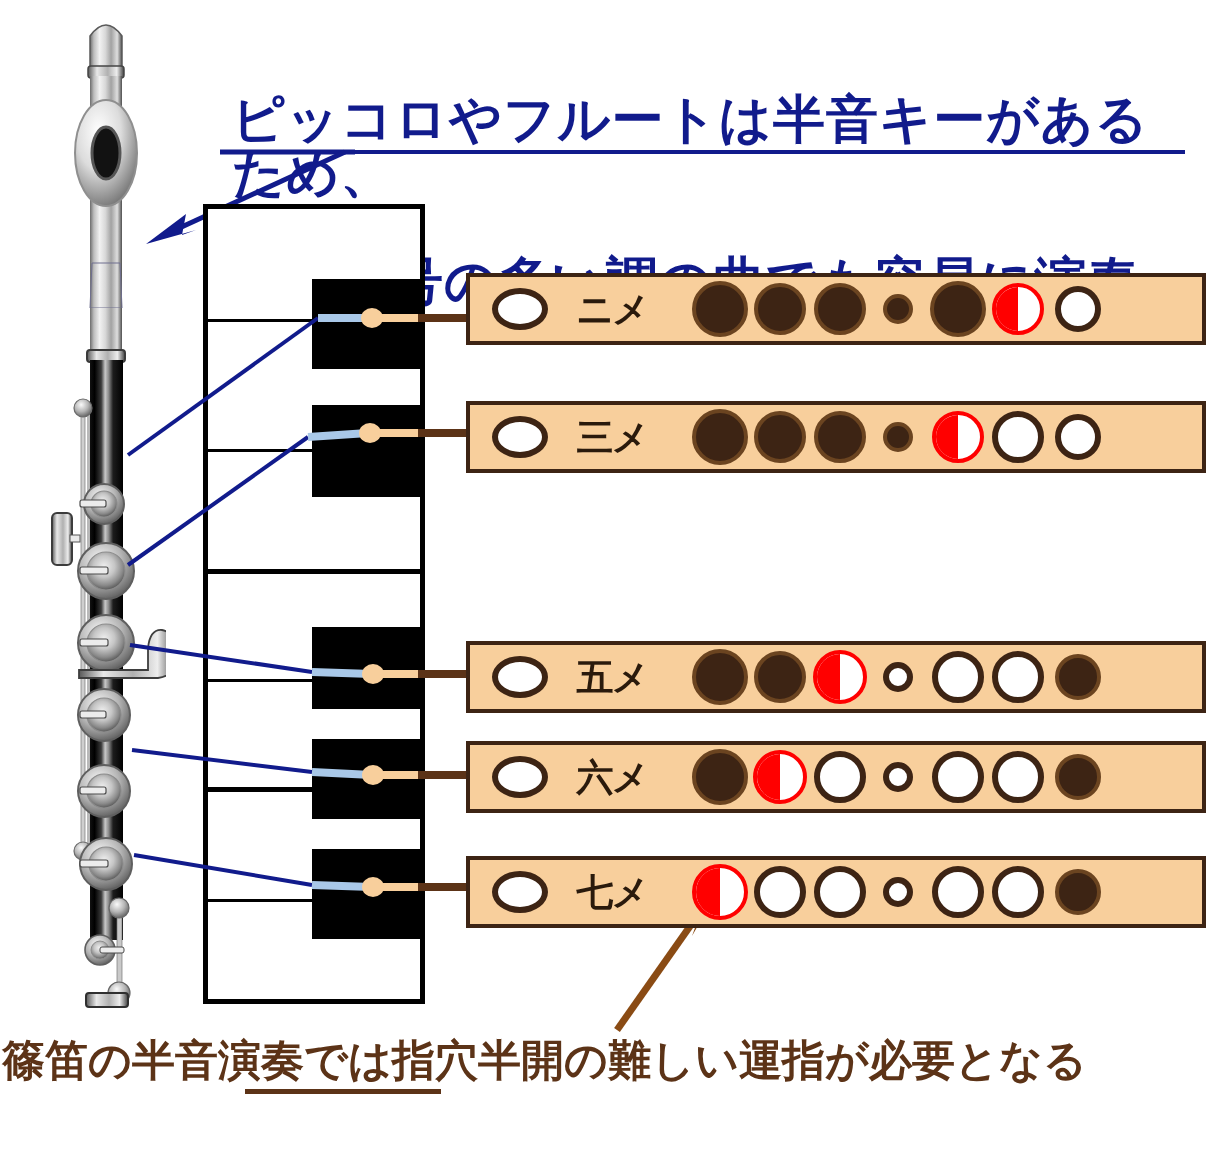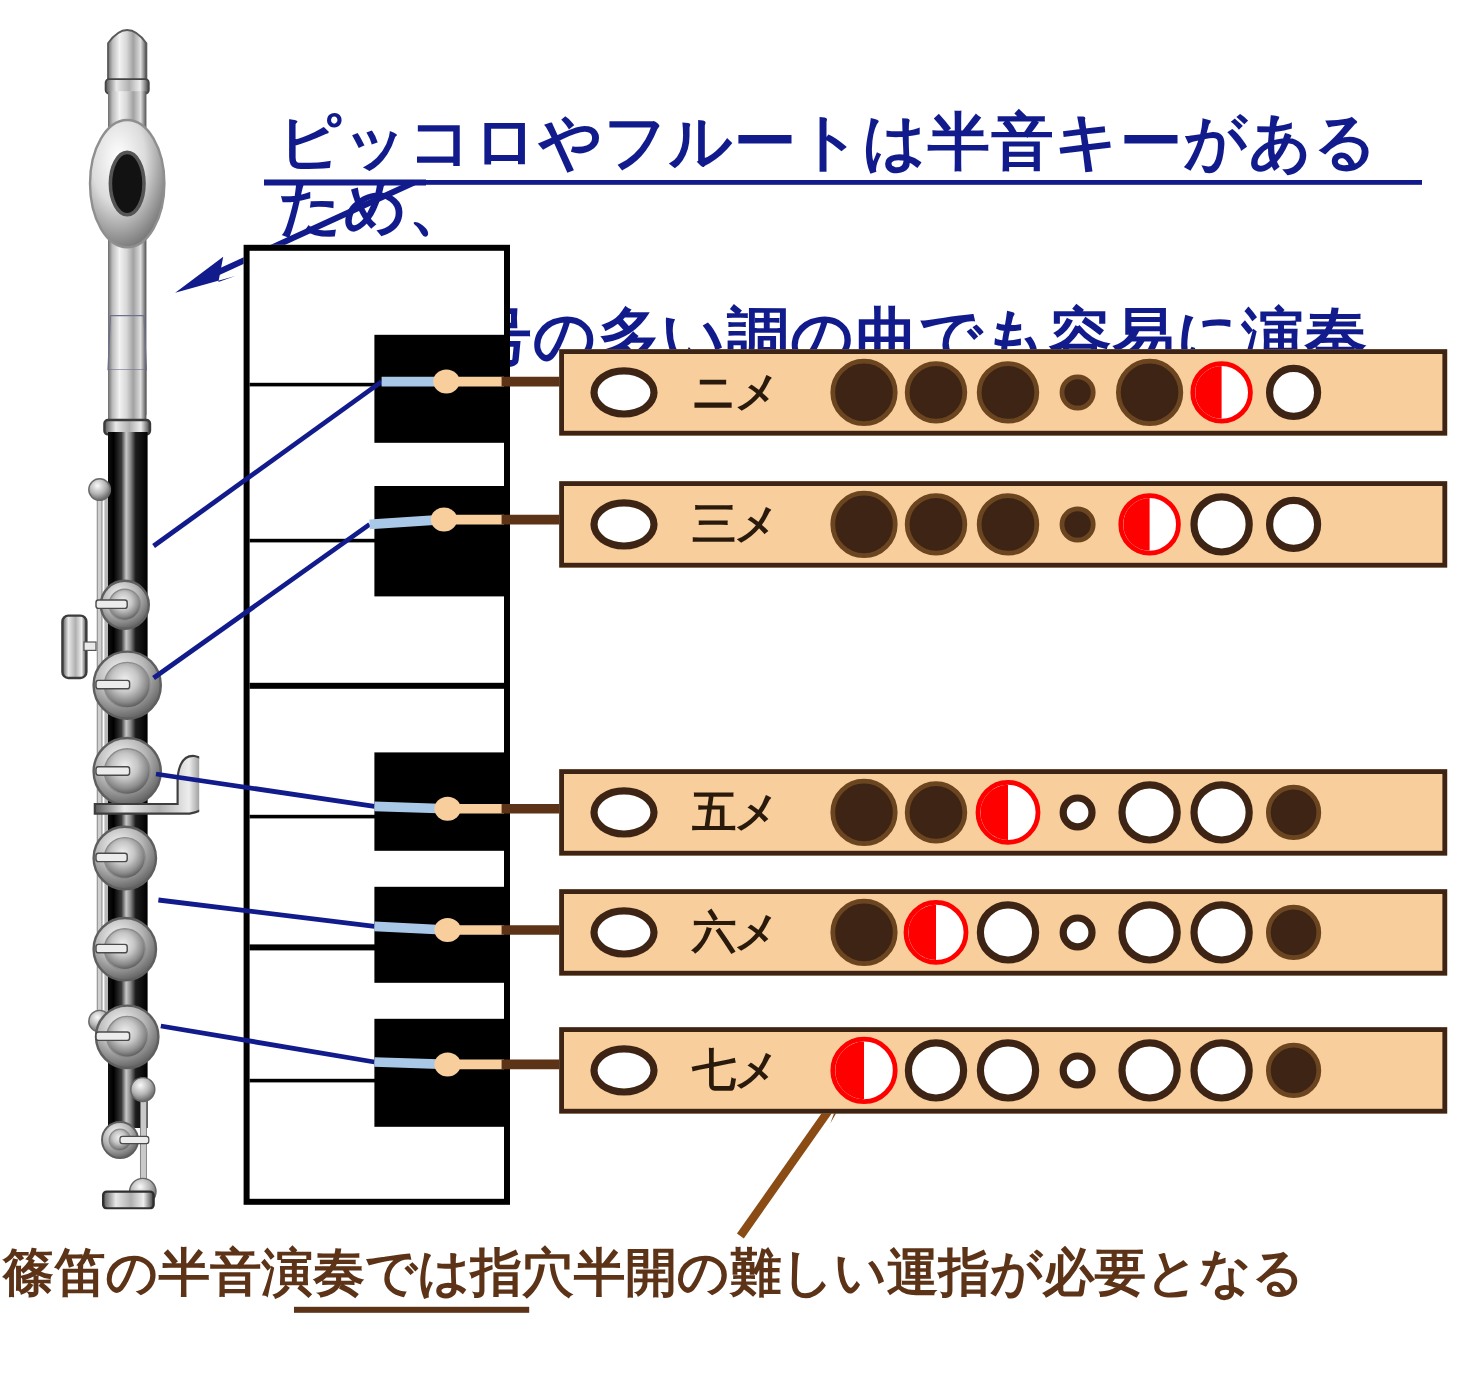--- a/index.html
+++ b/index.html
@@ -308,7 +308,7 @@
   </svg>
 
   <div id="rows-host">
-      <div class="row" style="top: 291px;">
+      <div class="row" style="top: 273px;">
         <div class="mouth"></div>
         <div class="label">ニメ</div>
         <div class="holes">

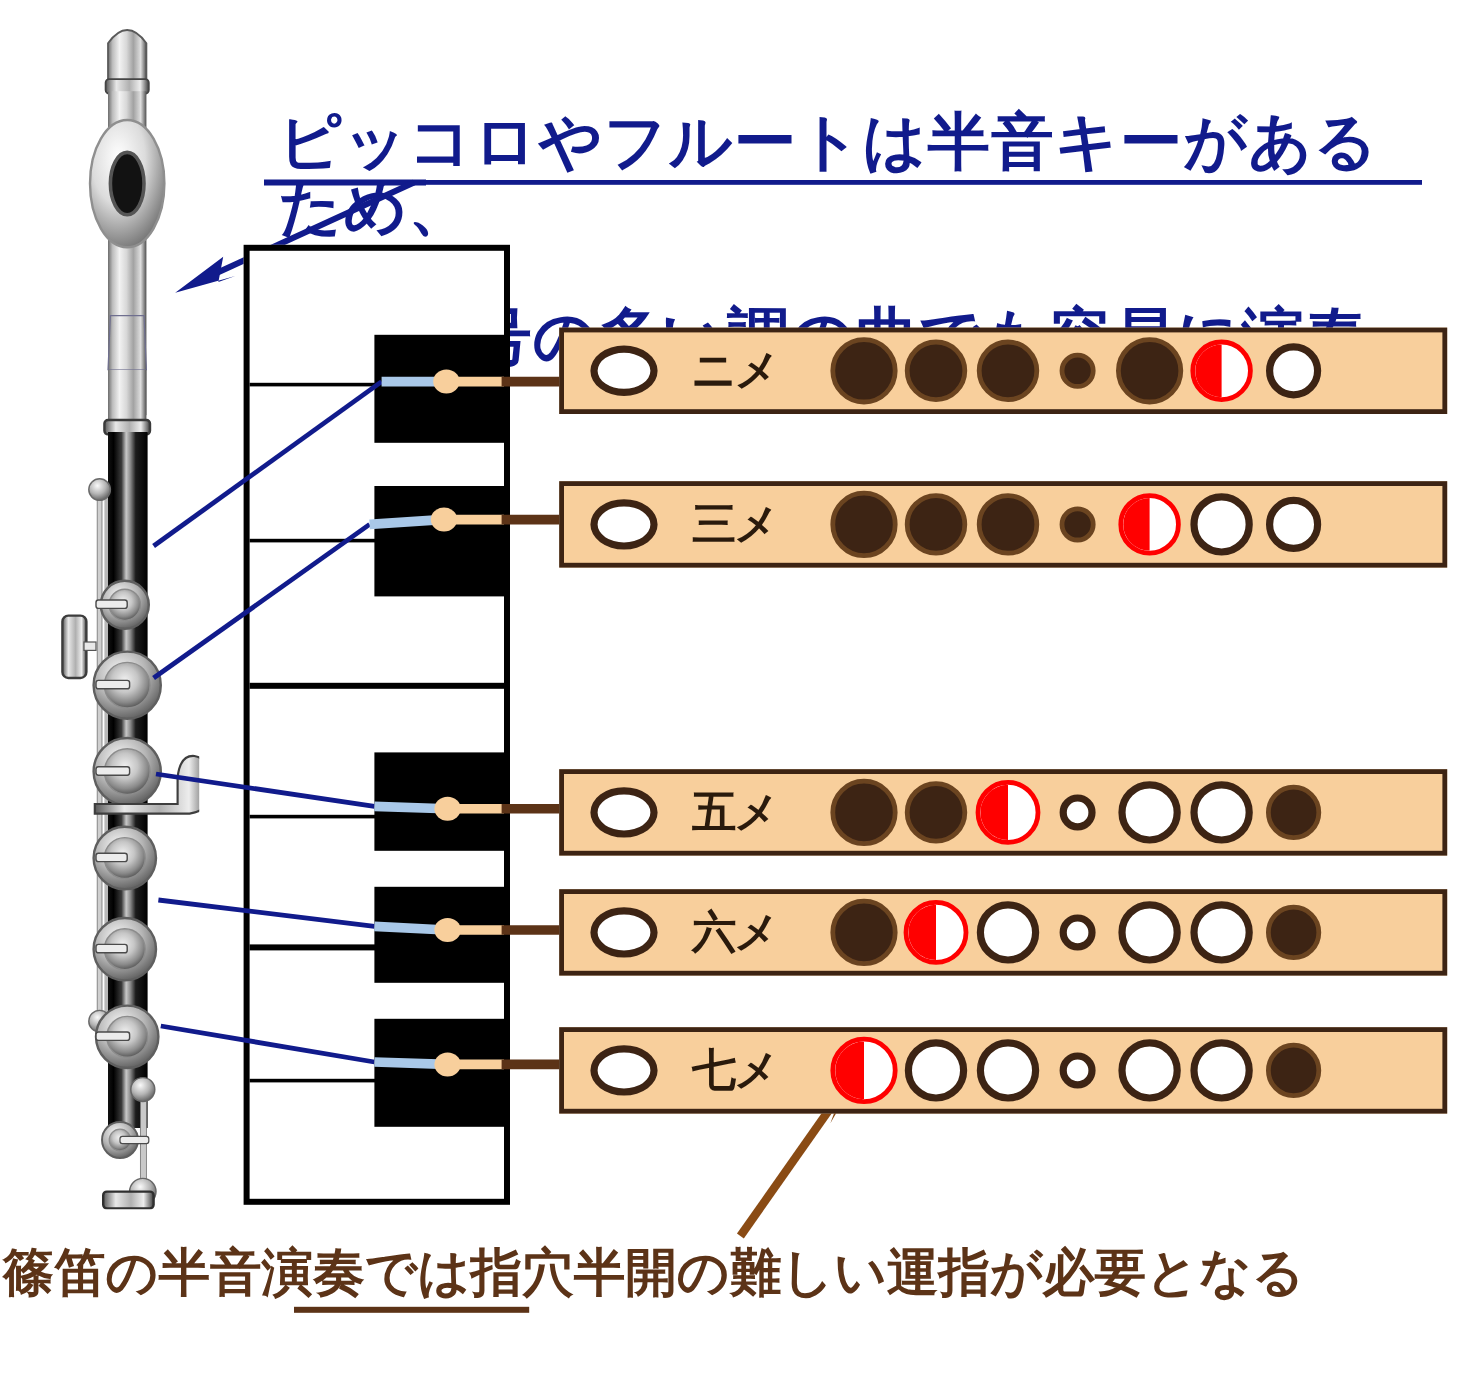--- a/index.html
+++ b/index.html
@@ -34,7 +34,7 @@
   #bottom-caption{
     left:2px;top:1030px;width:1221px;
     color:#5c3317;
-    font-family:Liberation Sans, sans-serif;
+    font-family:Liberation Serif, serif;
     font-weight:bold;
     font-size:43px;
     line-height:62px;

